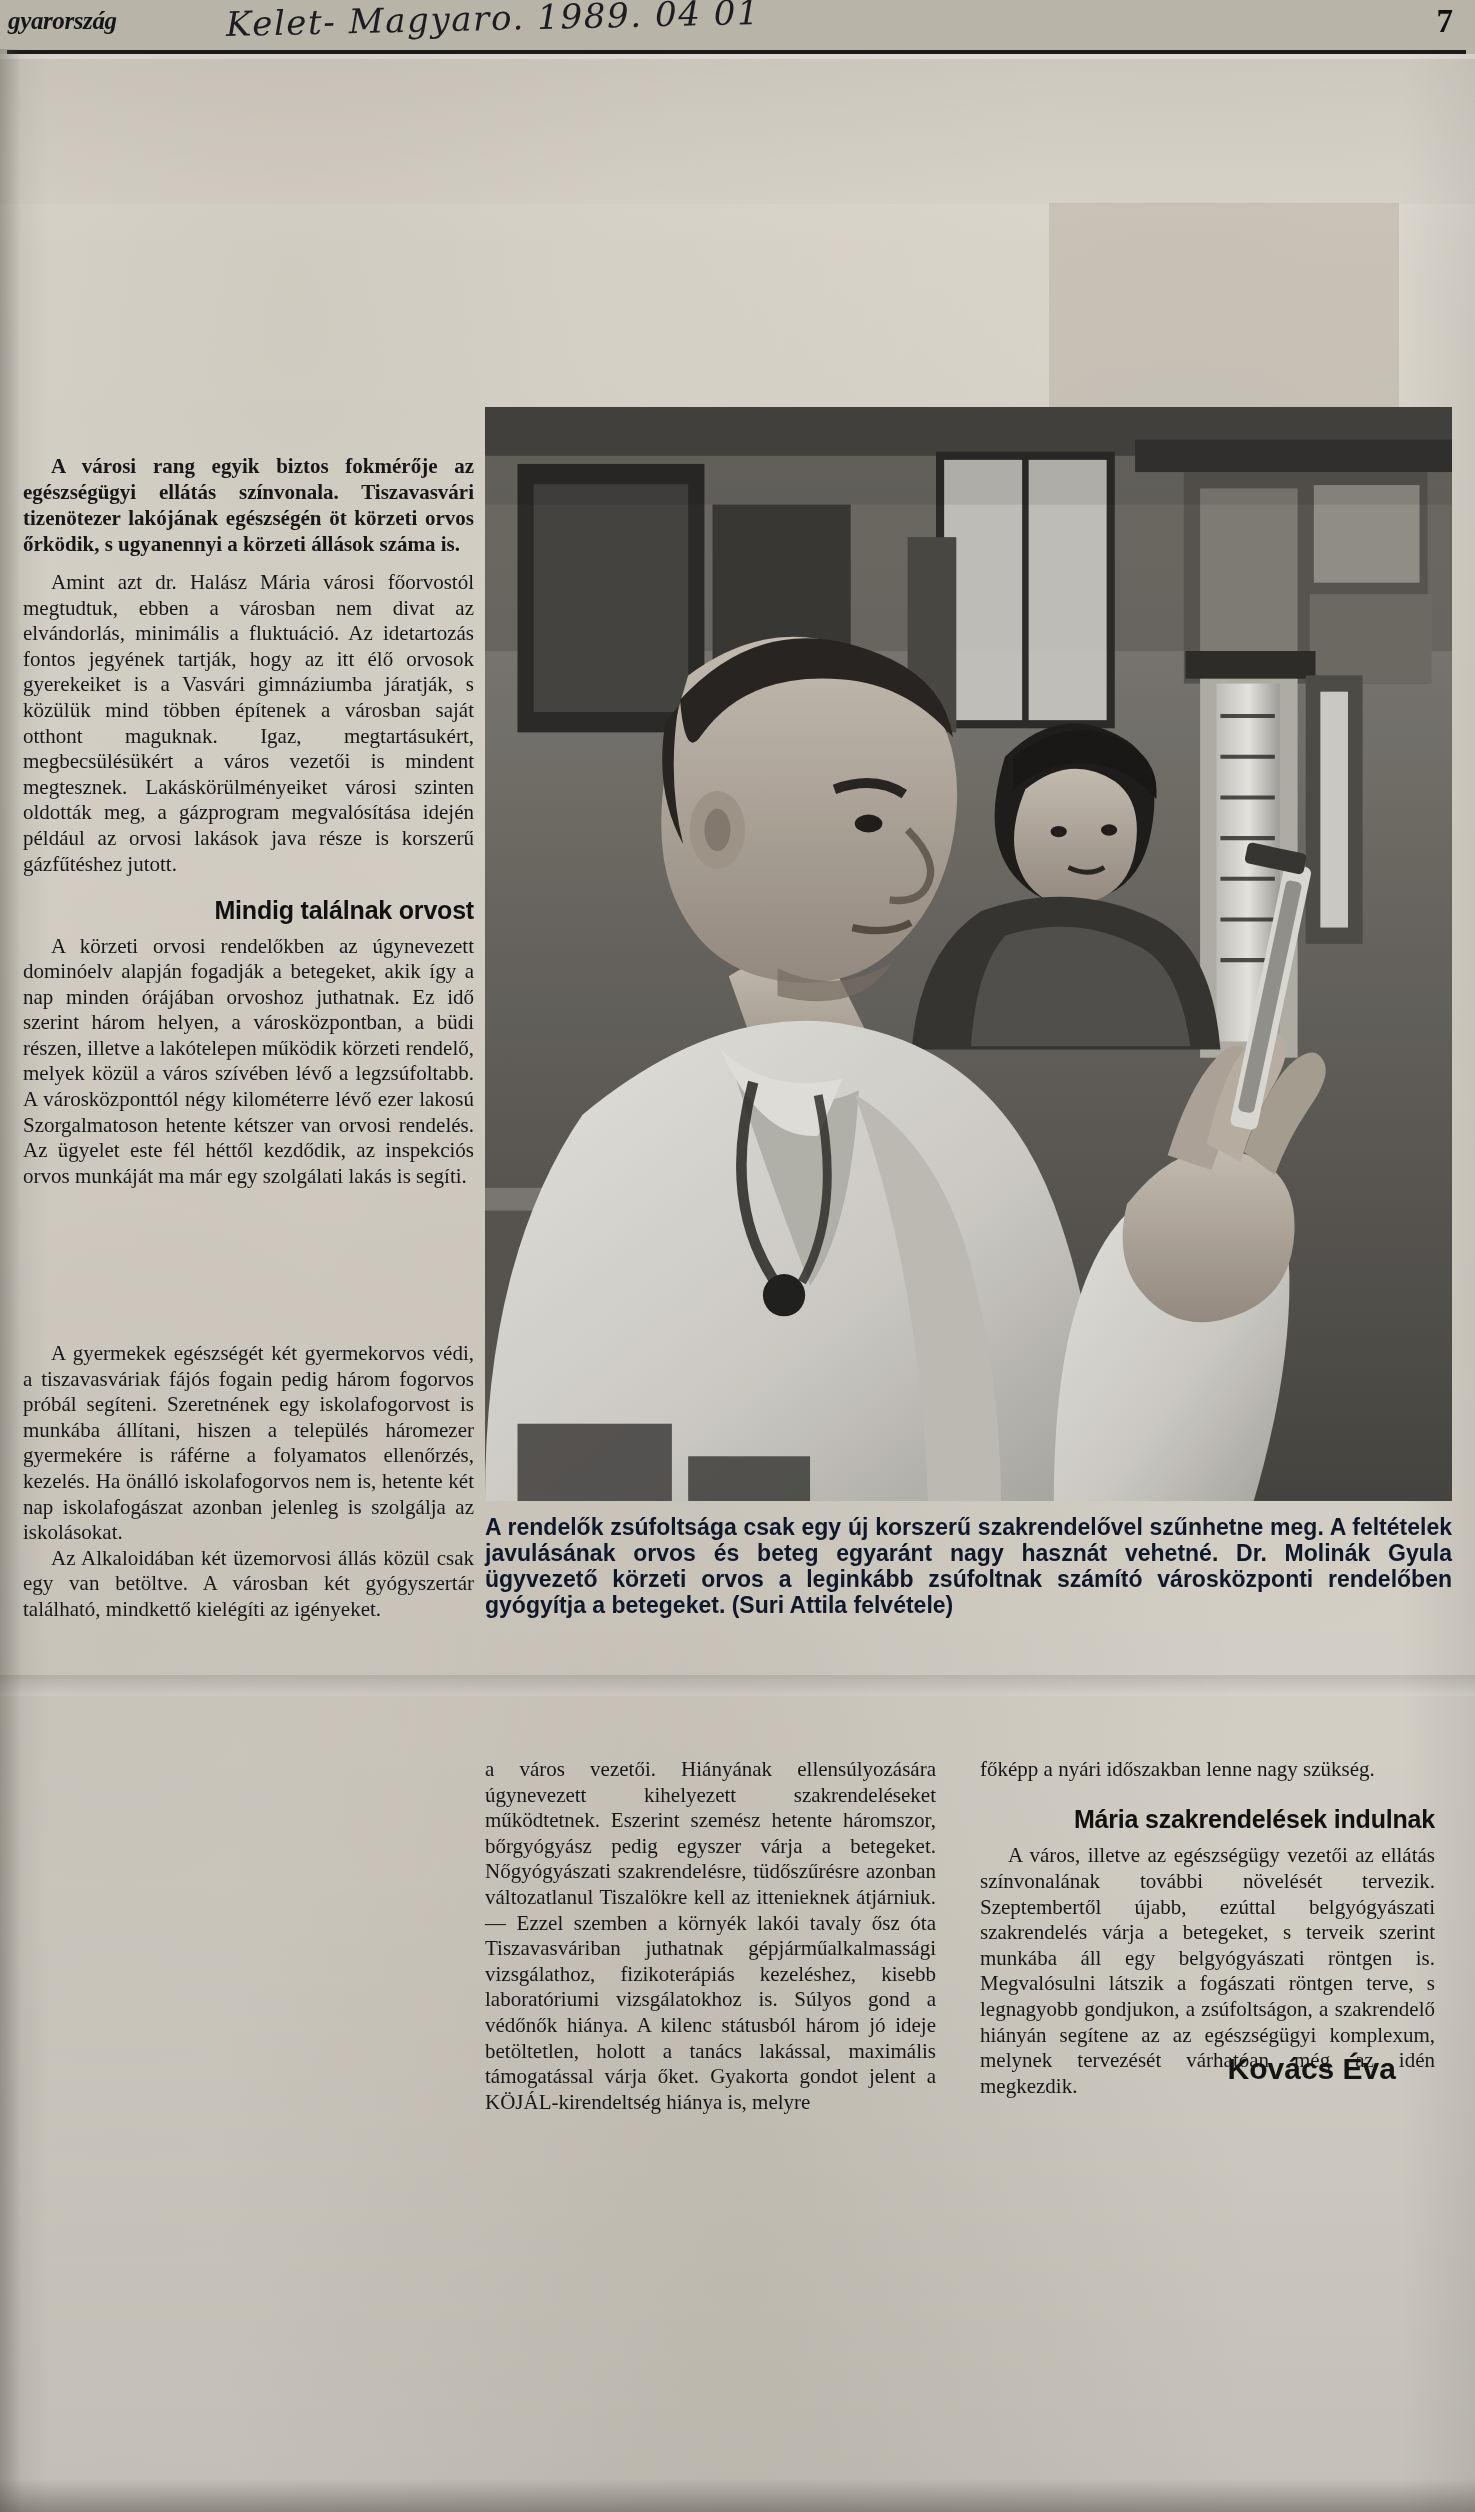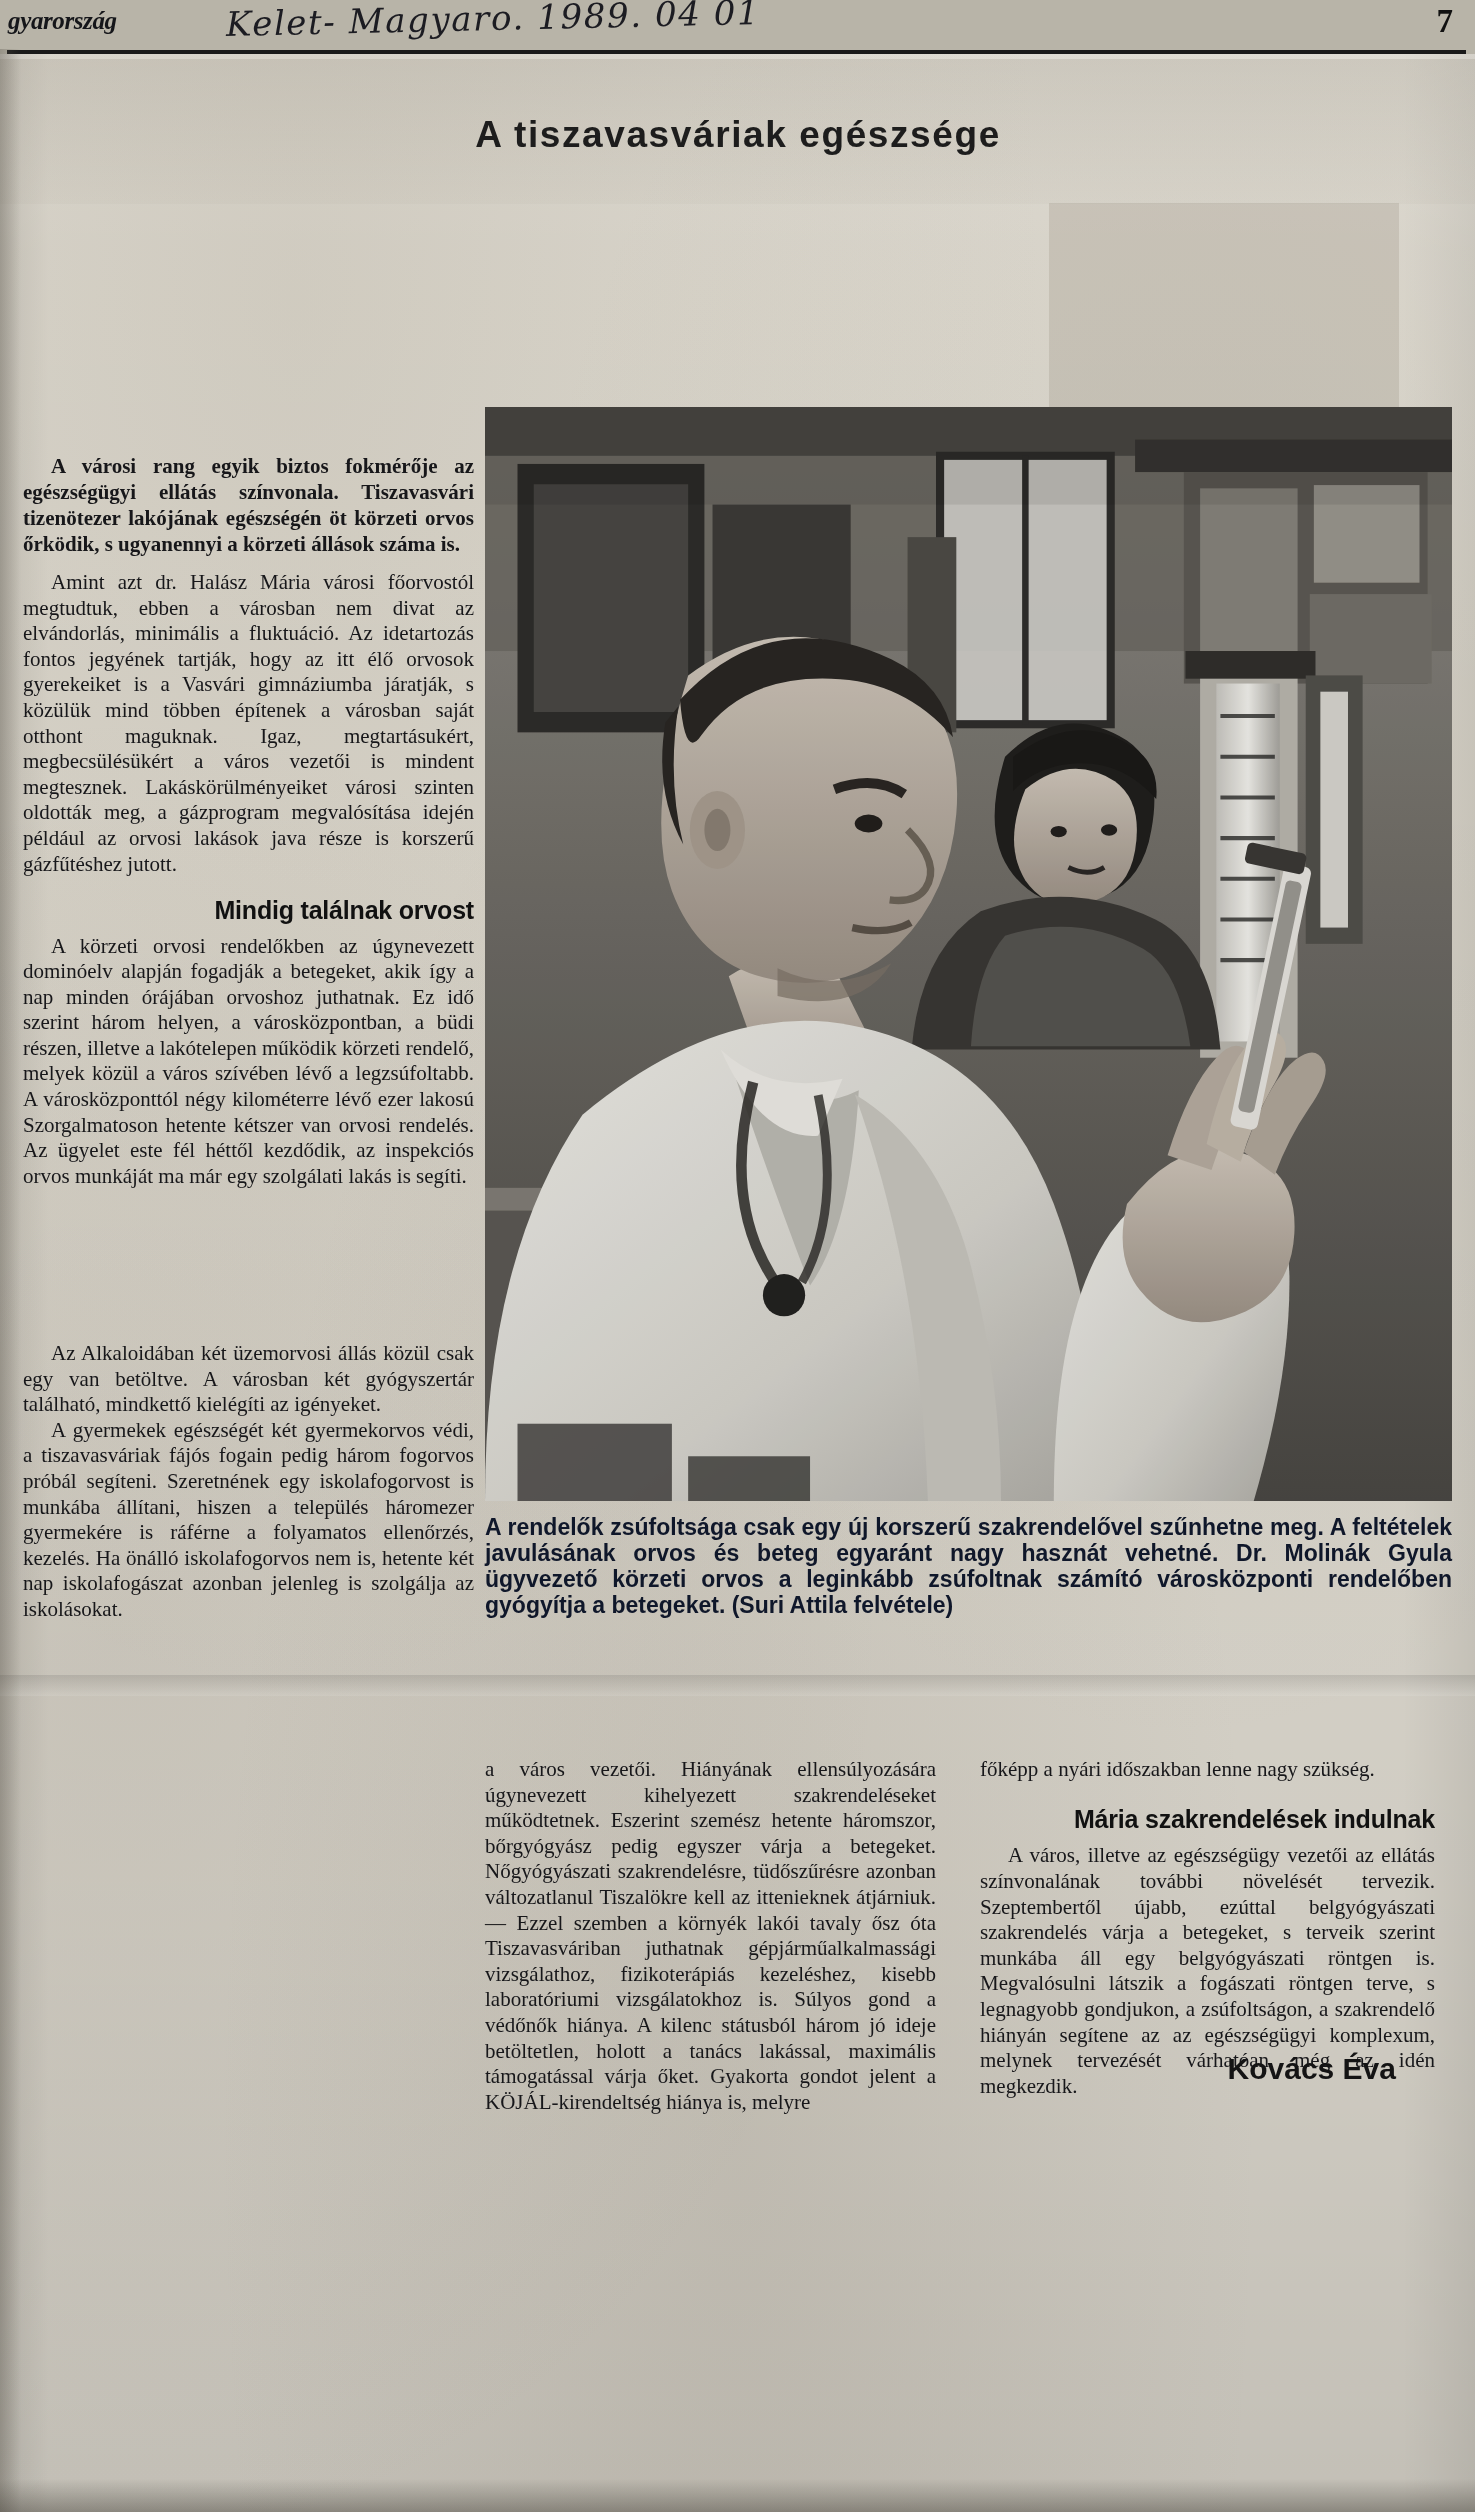--- a/index.html
+++ b/index.html
@@ -233,7 +233,6 @@
   </div>
   <div id="masthead-rule"></div>
 
-  <div id="kicker">A tiszavasváriak egészsége</div>
 
   <div id="photo-wrap">
     <svg id="photo" viewBox="0 0 1190 1345" preserveAspectRatio="none">

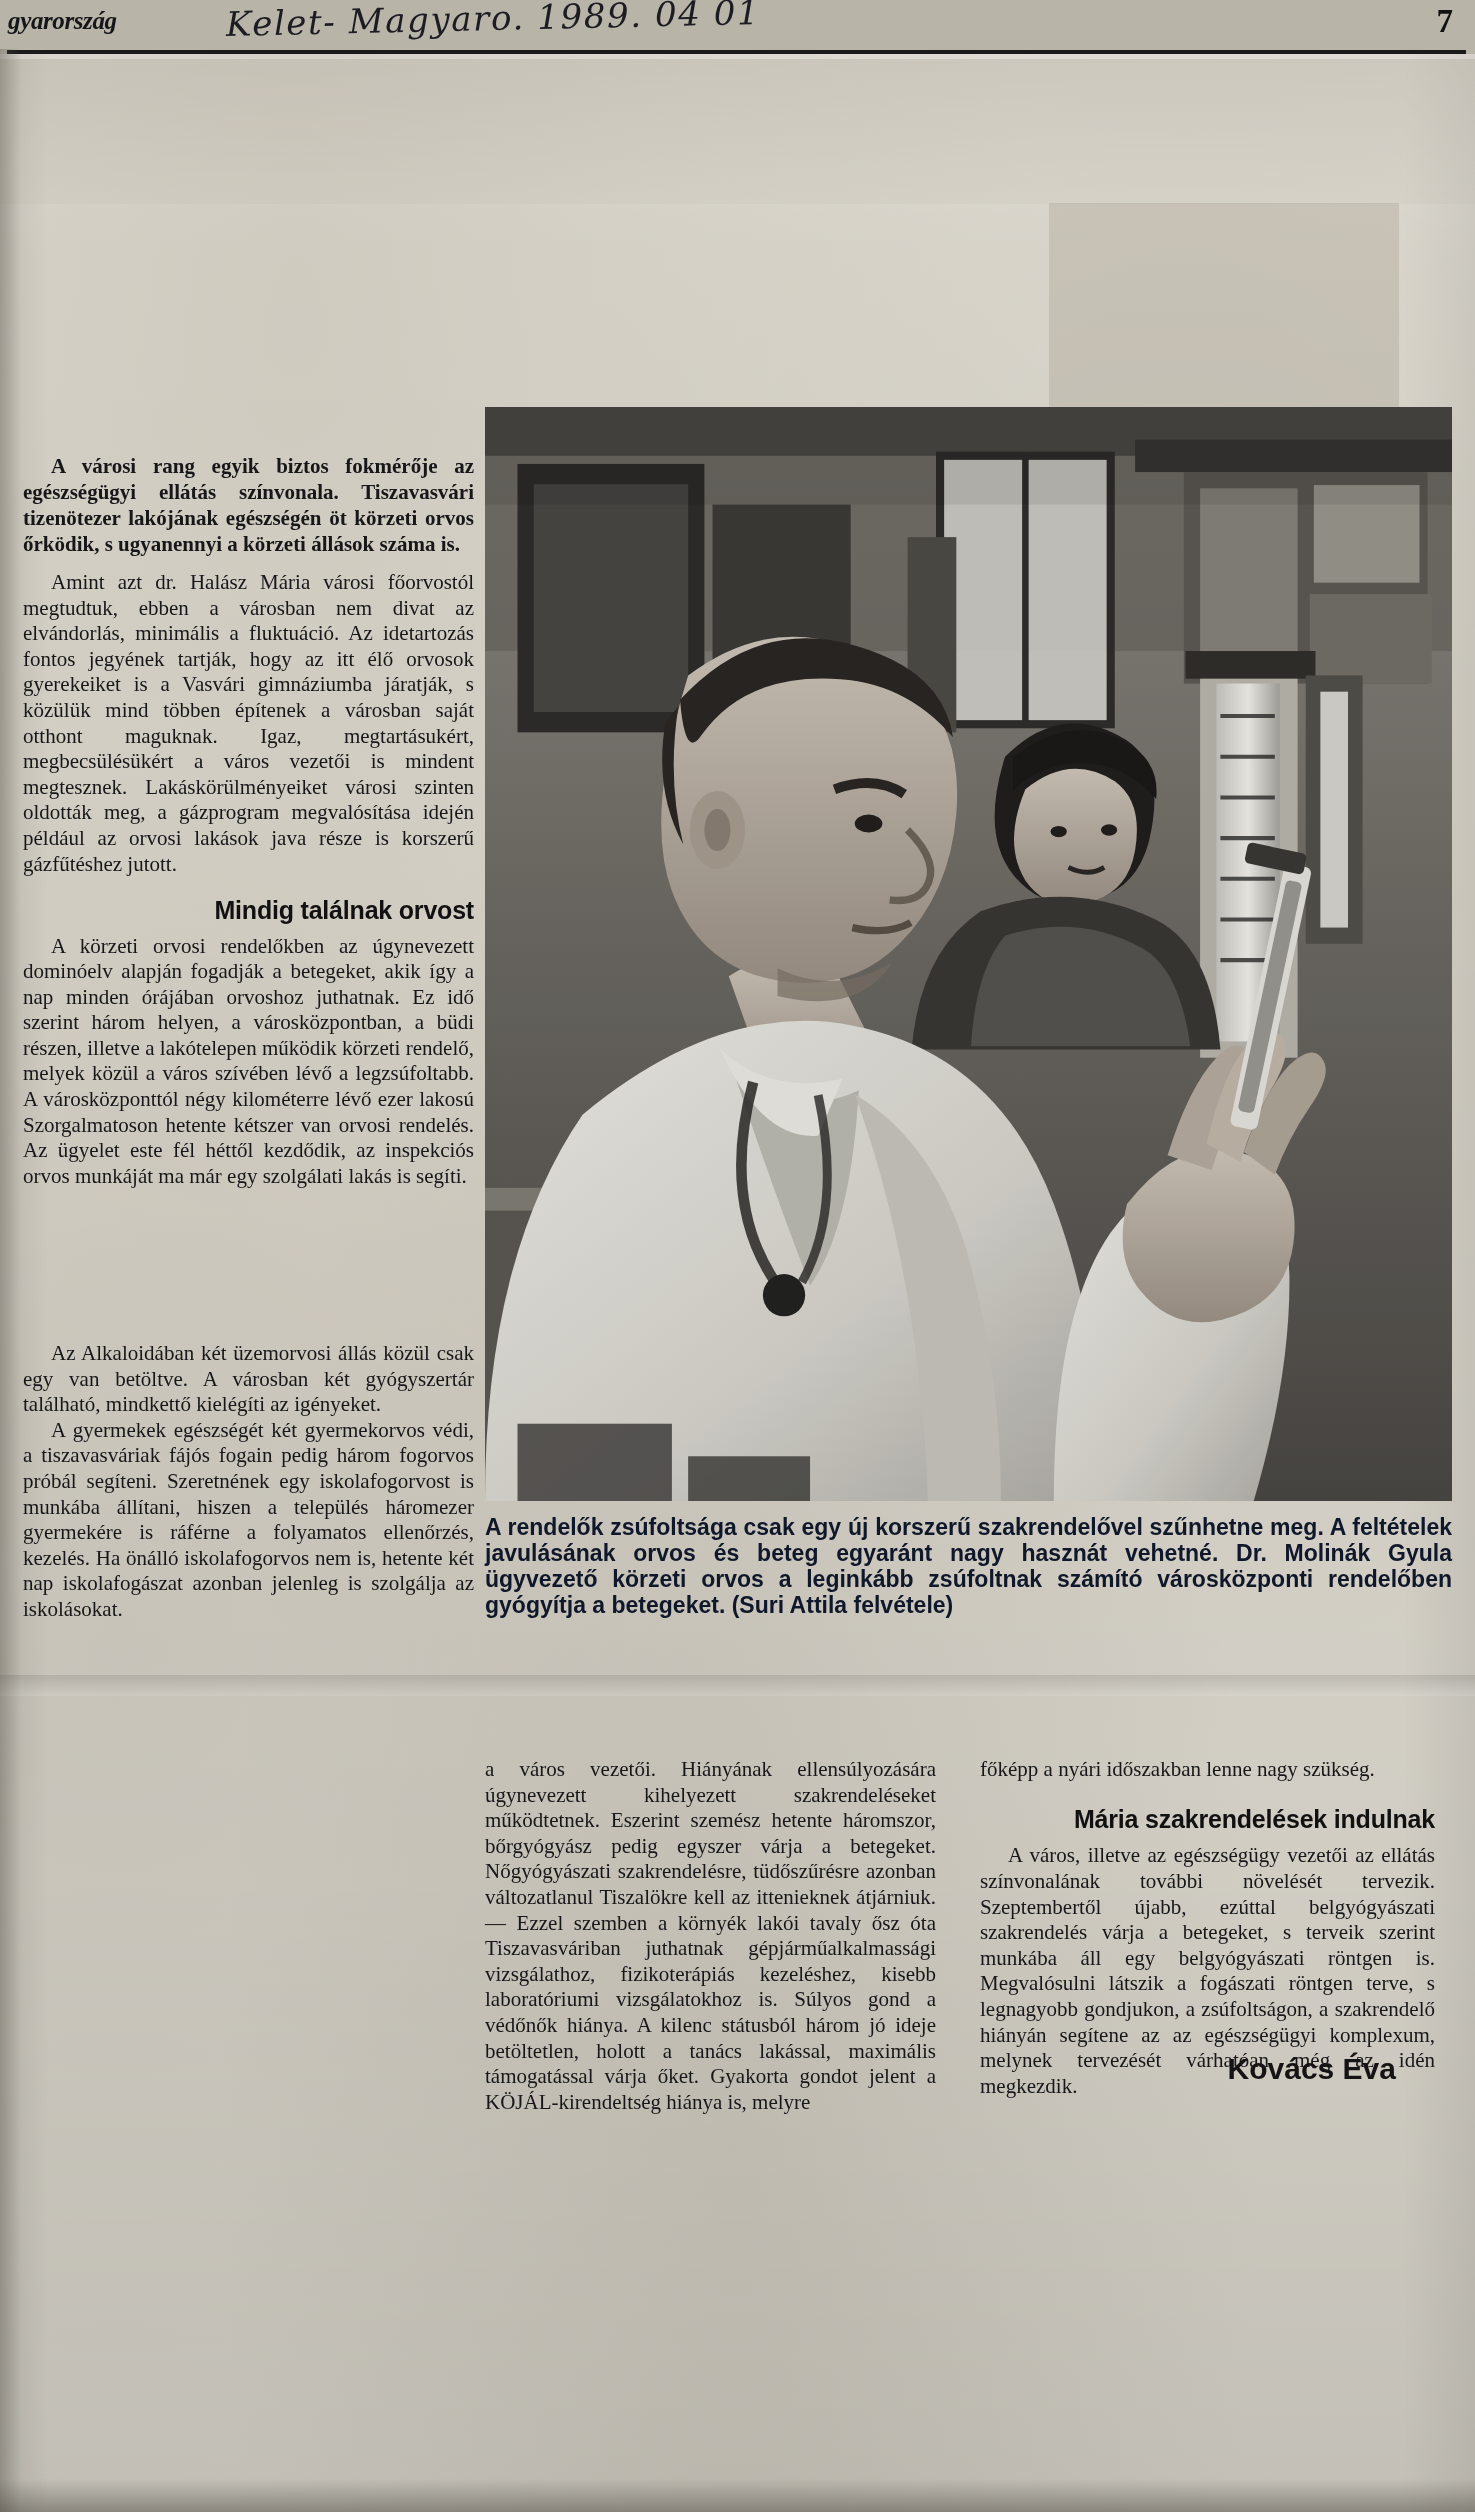--- a/index.html
+++ b/index.html
@@ -373,8 +373,8 @@
   </div>
 
   <div class="col" id="col1-lower">
+    <p>A gyermekek egészségét két gyermekorvos védi, a tiszavasváriak fájós fogain pedig három fogorvos próbál segíteni. Szeretnének egy iskolafogorvost is munkába állítani, hiszen a település háromezer gyermekére is ráférne a folyamatos ellenőrzés, kezelés. Ha önálló iskolafogorvos nem is, hetente két nap iskolafogászat azonban jelenleg is szolgálja az iskolásokat.</p>
     <p>Az Alkaloidában két üzemorvosi állás közül csak egy van betöltve. A városban két gyógyszertár található, mindkettő kielégíti az igényeket.</p>
-    <p>A gyermekek egészségét két gyermekorvos védi, a tiszavasváriak fájós fogain pedig három fogorvos próbál segíteni. Szeretnének egy iskolafogorvost is munkába állítani, hiszen a település háromezer gyermekére is ráférne a folyamatos ellenőrzés, kezelés. Ha önálló iskolafogorvos nem is, hetente két nap iskolafogászat azonban jelenleg is szolgálja az iskolásokat.</p>
   </div>
 
   <div class="col" id="col2">

